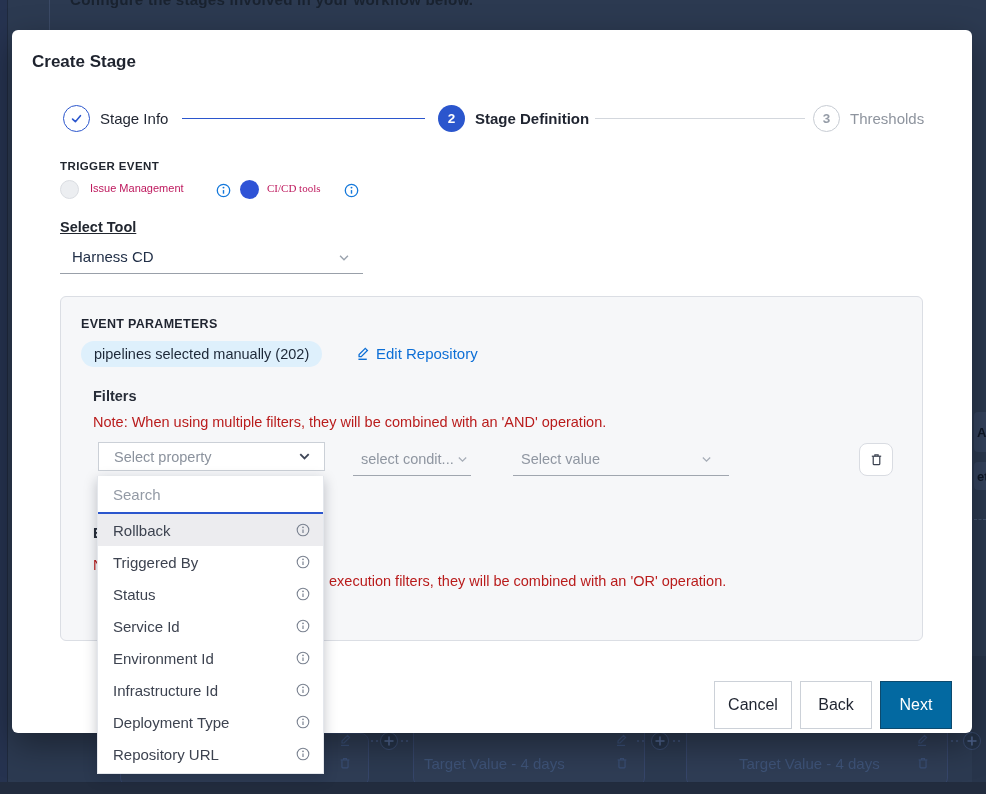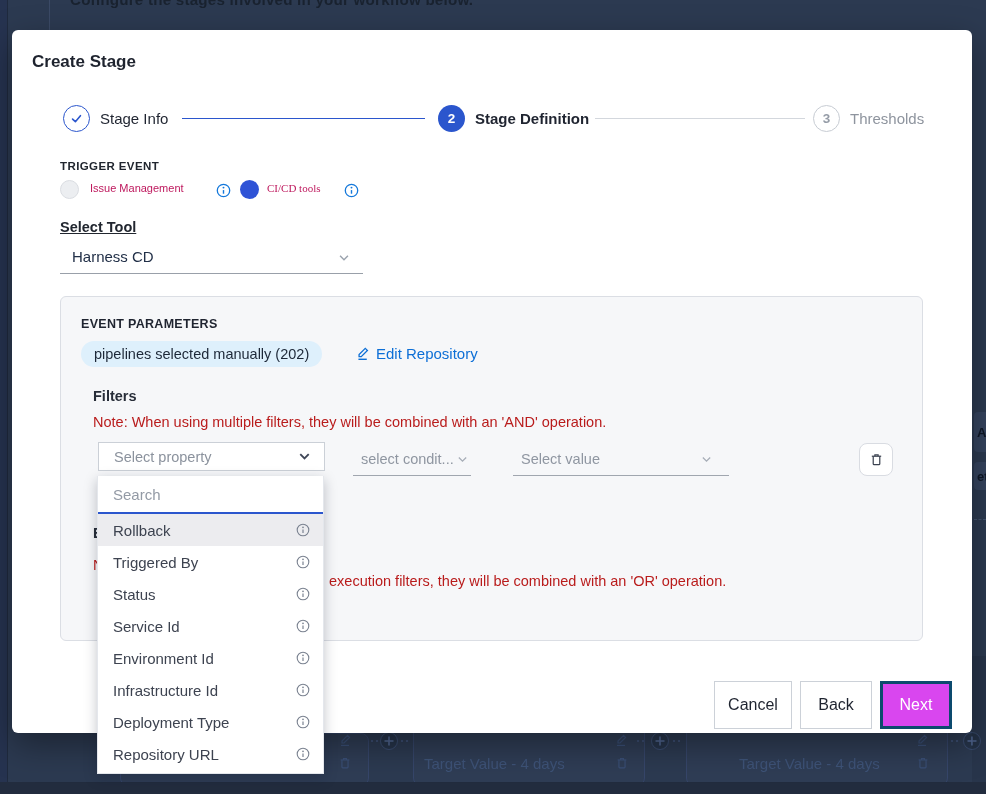--- a/index.html
+++ b/index.html
@@ -64,7 +64,7 @@
   
   .btn { height:48px; border-radius:0; display:flex; align-items:center; justify-content:center; font-size:16px; cursor:pointer; }
   .btn-secondary { background:#fff; border:1px solid #ccd1d8; color:#1f2430; }
-  .btn-primary { background:#d946ef; color:#ffffff; border:3px solid #0c4a6e; }
+  .btn-primary { background:#0369a1; color:#ffffff; border:1px solid #0c4a6e; }
 
   
   .dropdown { left:97px; top:476px; width:227px; height:298px; background:#fff; z-index:50;

